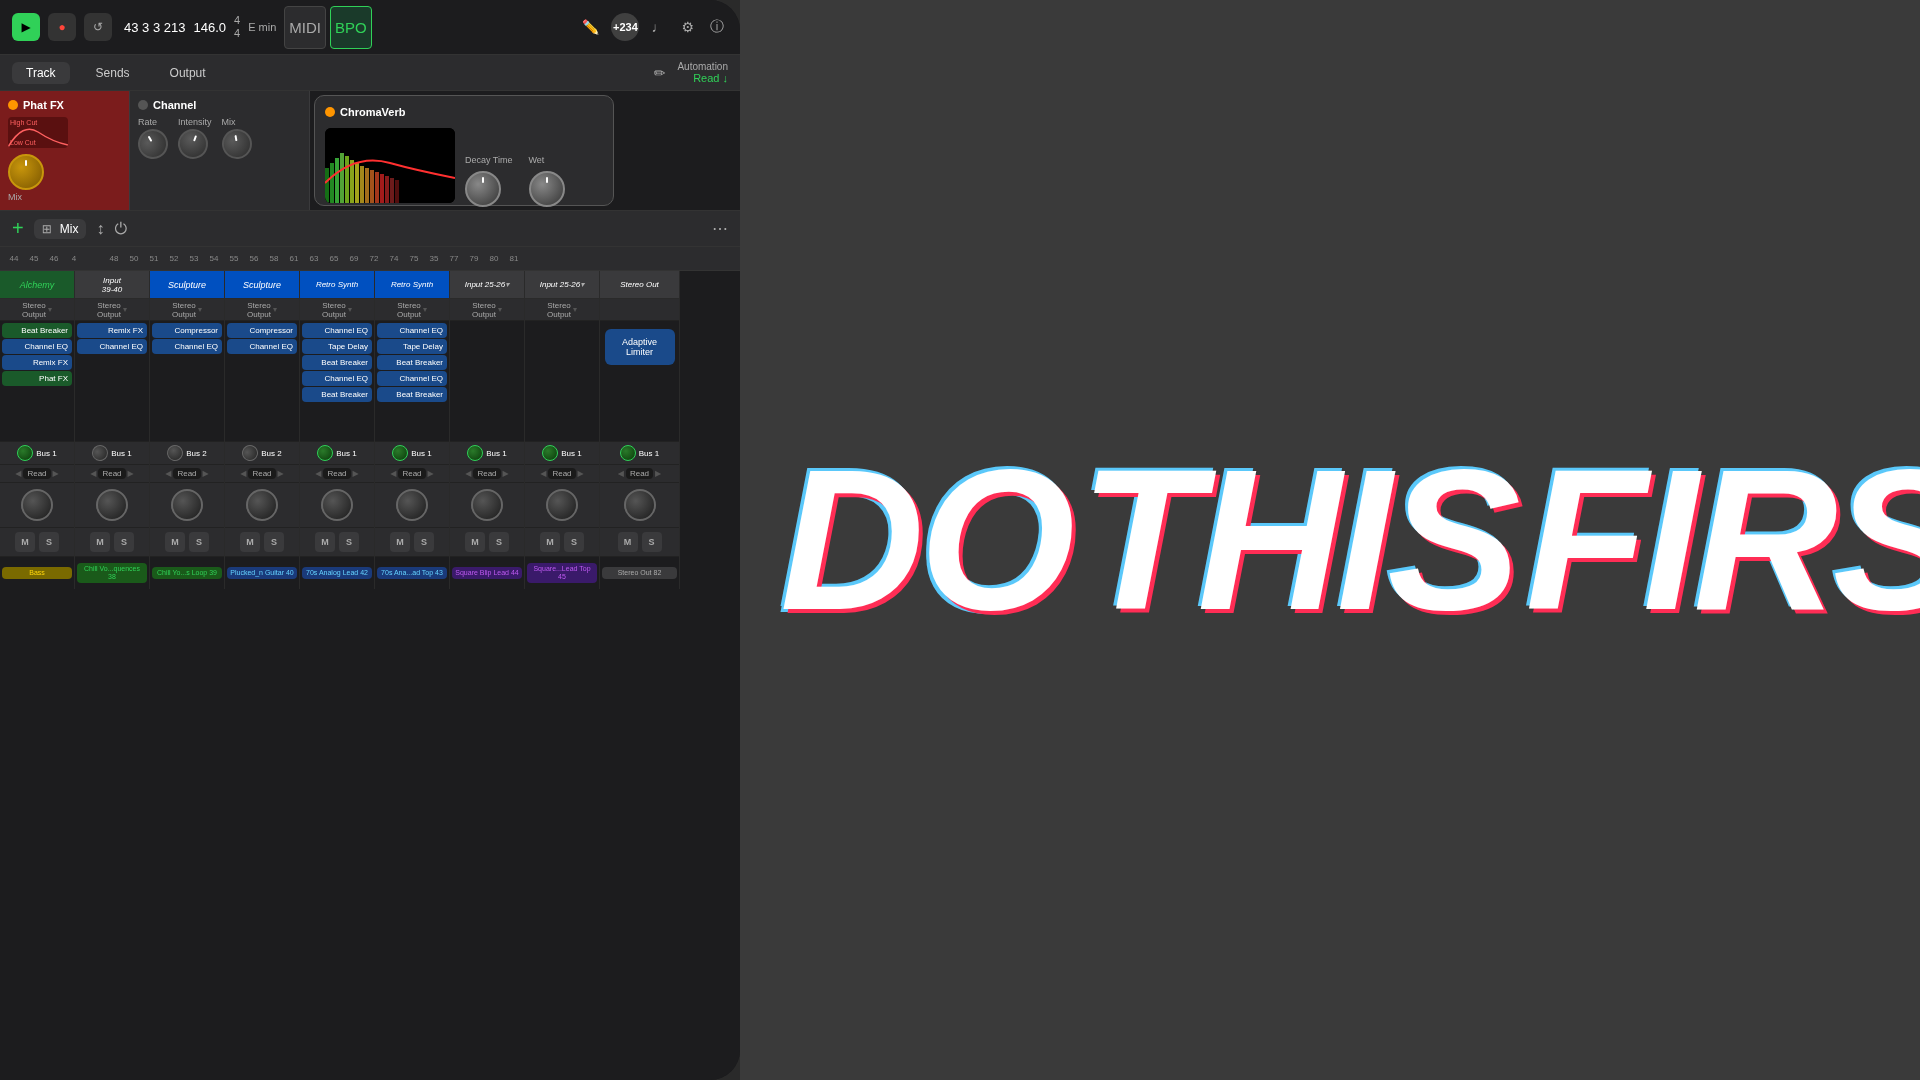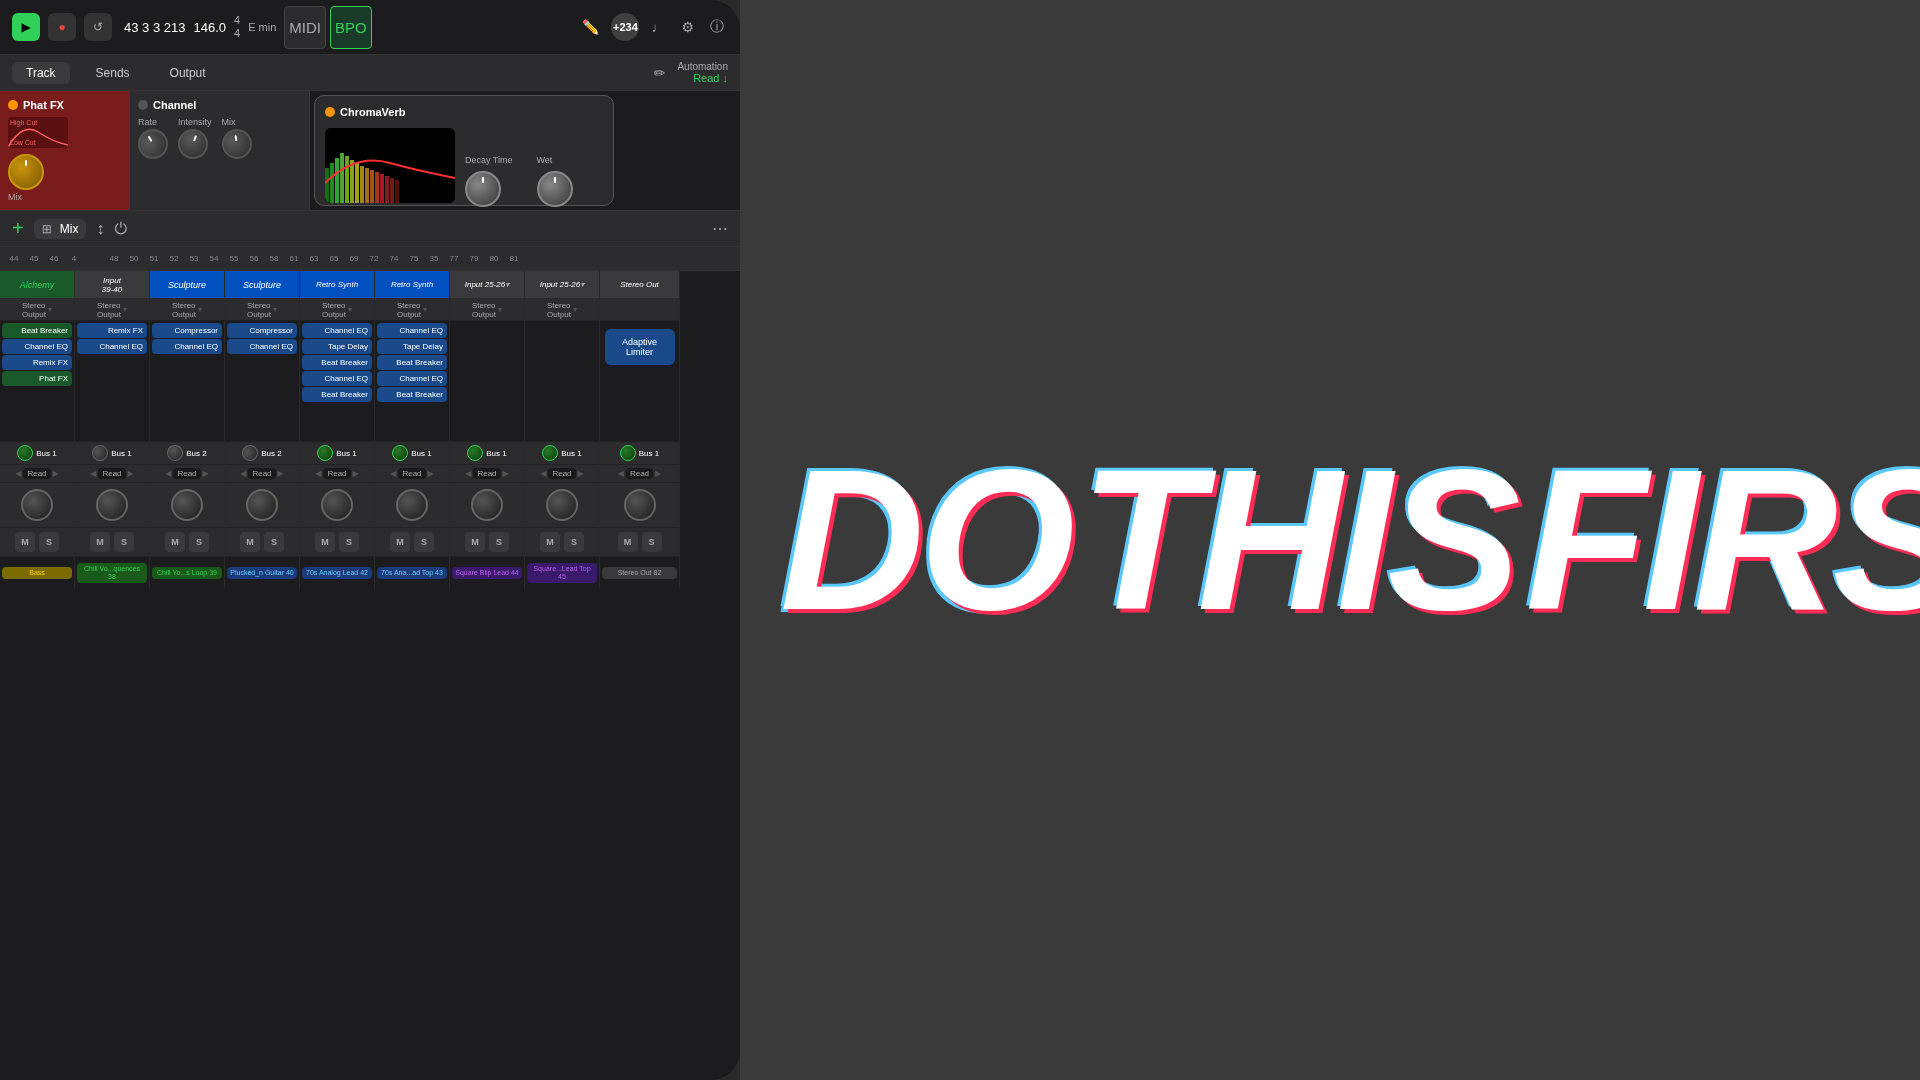--- a/index.html
+++ b/index.html
@@ -242,7 +242,7 @@
     }
     .chromaverb-controls {
       display: flex;
-      gap: 24px;
+      gap: 16px;
       margin-top: 31px;
     }
 

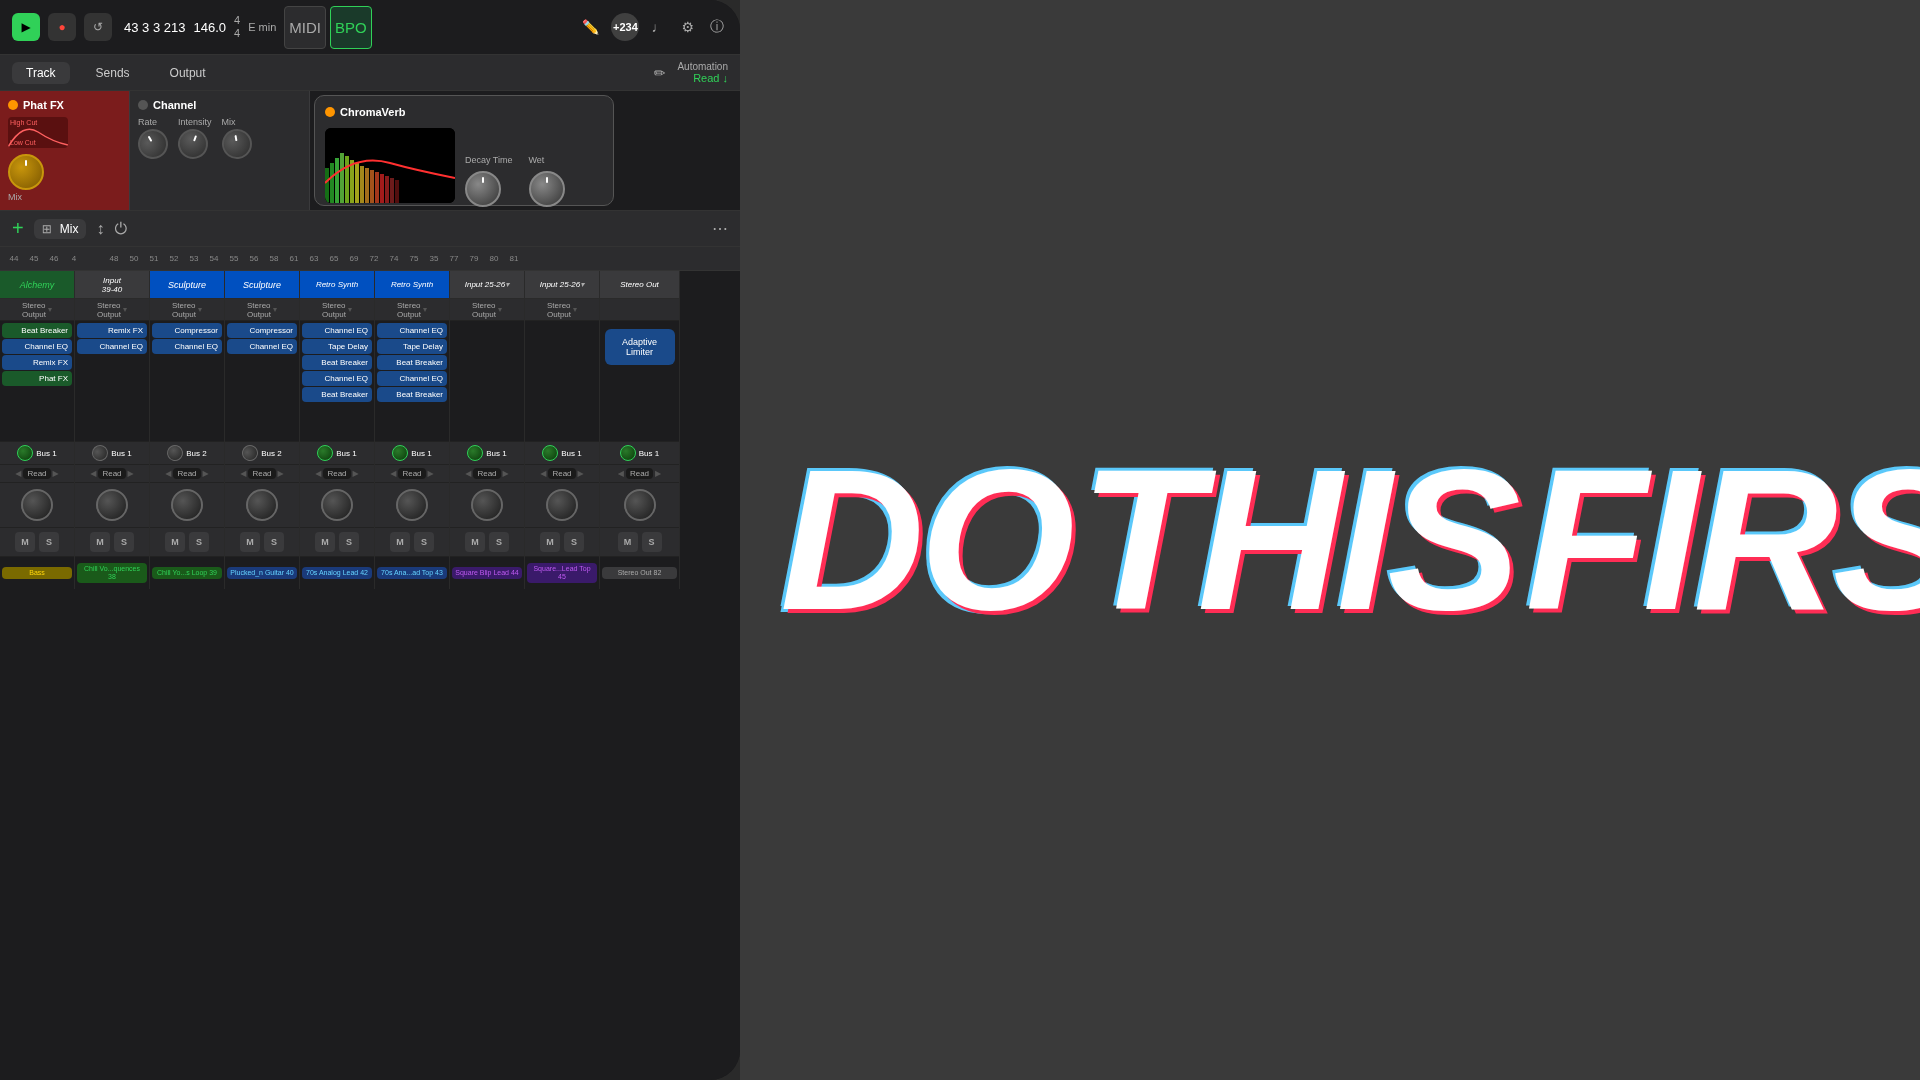--- a/index.html
+++ b/index.html
@@ -337,6 +337,7 @@
       padding: 8px 4px;
       font-size: 8px;
       color: #aaa;
+      text-align: center;
       border-bottom: 1px solid #222;
       height: 22px;
       display: flex;

